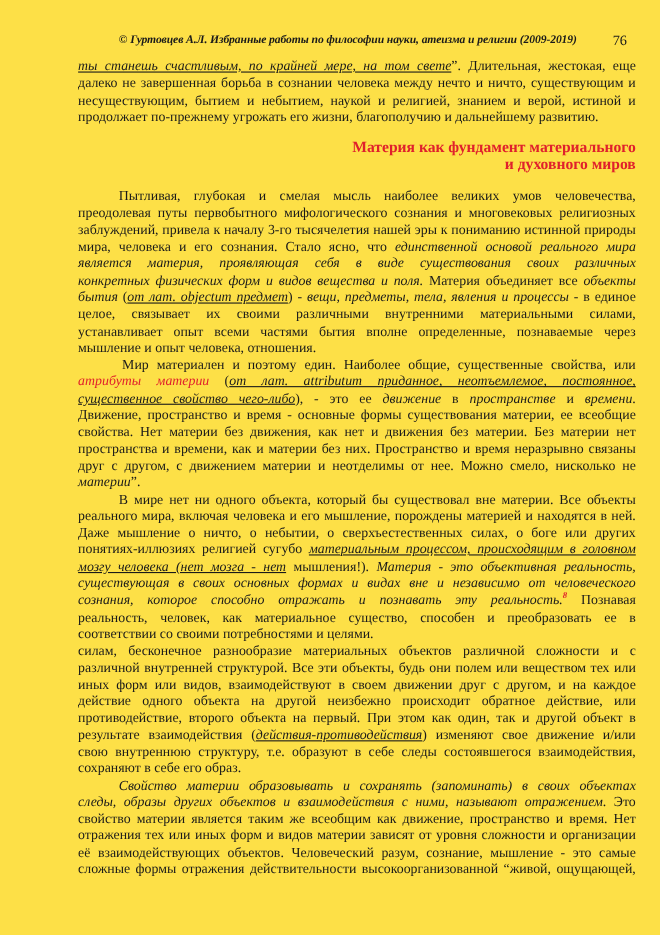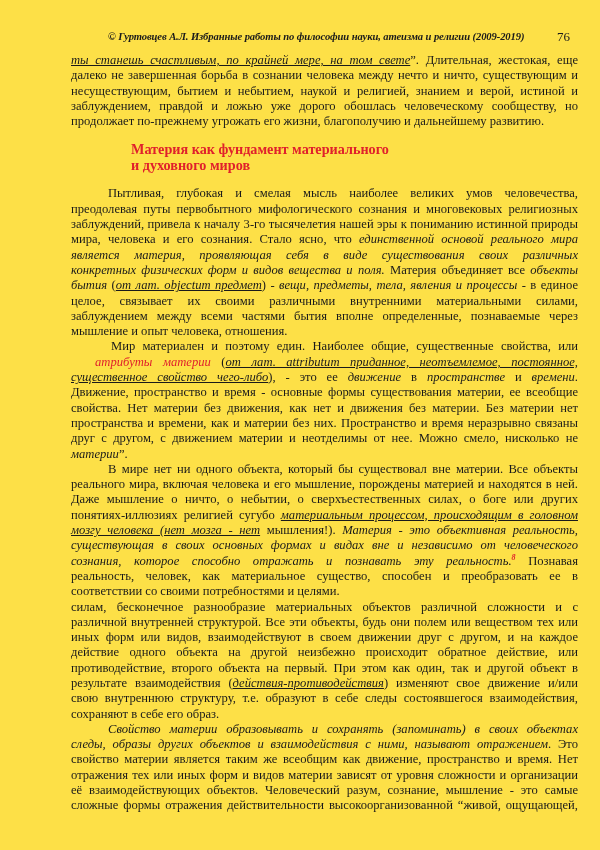--- a/index.html
+++ b/index.html
@@ -35,7 +35,6 @@
       <span class="line"><span class="i">ты станешь счастливым, по крайней мере, на том свете</span><span>”. Длительная, жестокая, еще</span></span>
       <span class="line">далеко не завершенная борьба в сознании человека между нечто и ничто, существующим и</span>
       <span class="line">несуществующим, бытием и небытием, наукой и религией, знанием и верой, истиной и</span>
-      <span class="line">заблуждением, правдой и ложью уже дорого обошлась человеческому сообществу, но</span>
       <span class="line last">продолжает по-прежнему угрожать его жизни, благополучию и дальнейшему развитию.</span>
     </p>
 

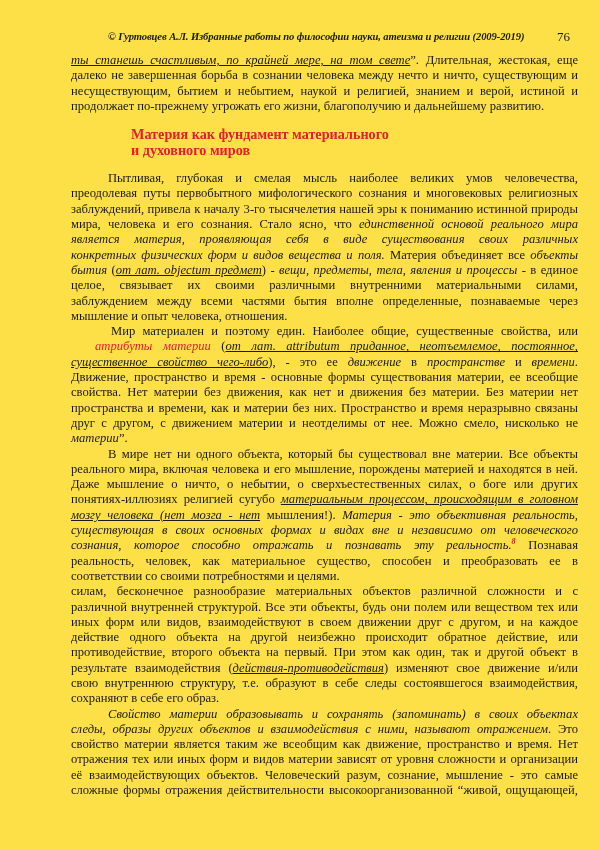--- a/index.html
+++ b/index.html
@@ -13,7 +13,7 @@
   .body p { margin: 0; }
   .line { display: block; text-align: justify; text-align-last: justify; white-space: nowrap; overflow: visible; }
   .line.last { text-align-last: left; }
-  .heading { text-align: left; color: #e0202c; font-weight: bold; font-size: 14.2px; line-height: 16px; margin: 12px 0 13px 0; padding-left: 60px; }
+  .heading { text-align: right; color: #e0202c; font-weight: bold; font-size: 14.2px; line-height: 16px; margin: 12px 0 13px 0; padding-left: 60px; }
   .bi { font-weight: normal; font-style: italic; }
   .i { font-style: italic; text-decoration: underline; }
   .red { color: #e0202c; margin-left: 24px; }

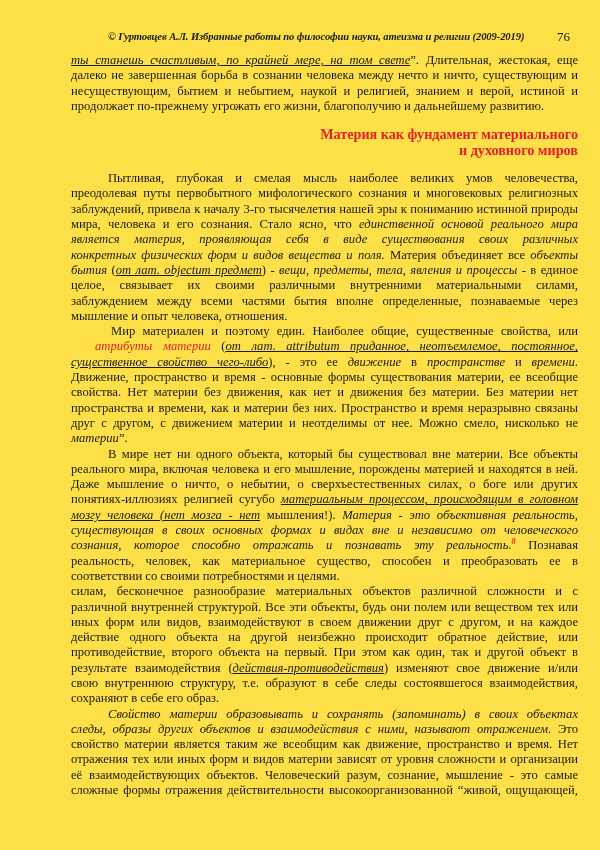--- a/index.html
+++ b/index.html
@@ -52,7 +52,7 @@
       <span class="line"><span class="bi">конкретных физических форм и видов вещества и поля.</span><span> Материя объединяет все </span><span class="bi">объекты</span></span>
       <span class="line"><span class="bi">бытия</span><span> (</span><span class="i">от лат. objectum предмет</span><span>) - </span><span class="bi">вещи, предметы, тела, явления и процессы</span><span> - в единое</span></span>
       <span class="line">целое, связывает их своими различными внутренними материальными силами,</span>
-      <span class="line">заблуждением между всеми частями бытия вполне определенные, познаваемые через</span>
+      <span class="line">устанавливает опыт всеми частями бытия вполне определенные, познаваемые через</span>
       <span class="line last">мышление и опыт человека, отношения.</span>
     </p>
 

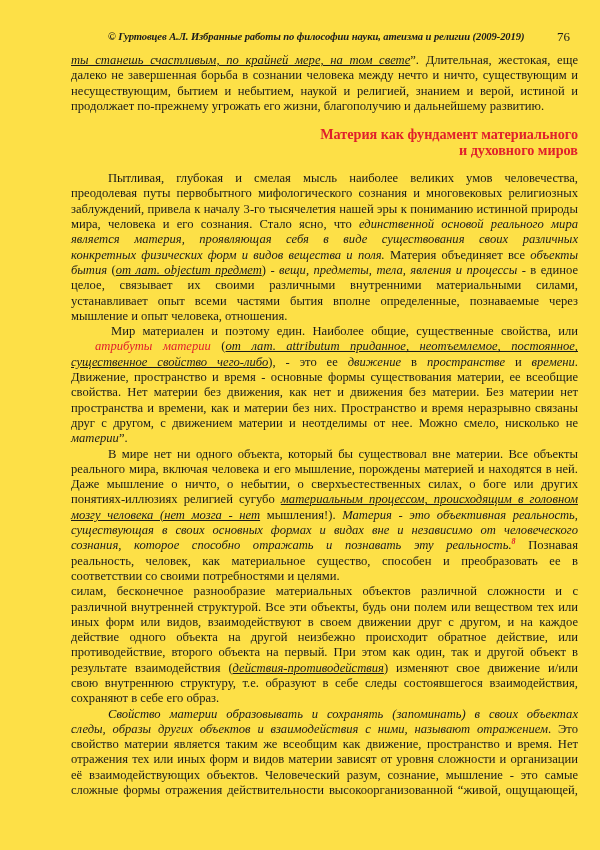--- a/index.html
+++ b/index.html
@@ -16,7 +16,7 @@
   .heading { text-align: right; color: #e0202c; font-weight: bold; font-size: 14.2px; line-height: 16px; margin: 12px 0 13px 0; padding-left: 60px; }
   .bi { font-weight: normal; font-style: italic; }
   .i { font-style: italic; text-decoration: underline; }
-  .red { color: #e0202c; margin-left: 24px; }
+  .red { color: #e0202c; }
   .sup { font-size: 8px; vertical-align: super; color: #e0202c; font-weight: bold; font-style: italic; line-height: 0; }
 </style>
 </head>

